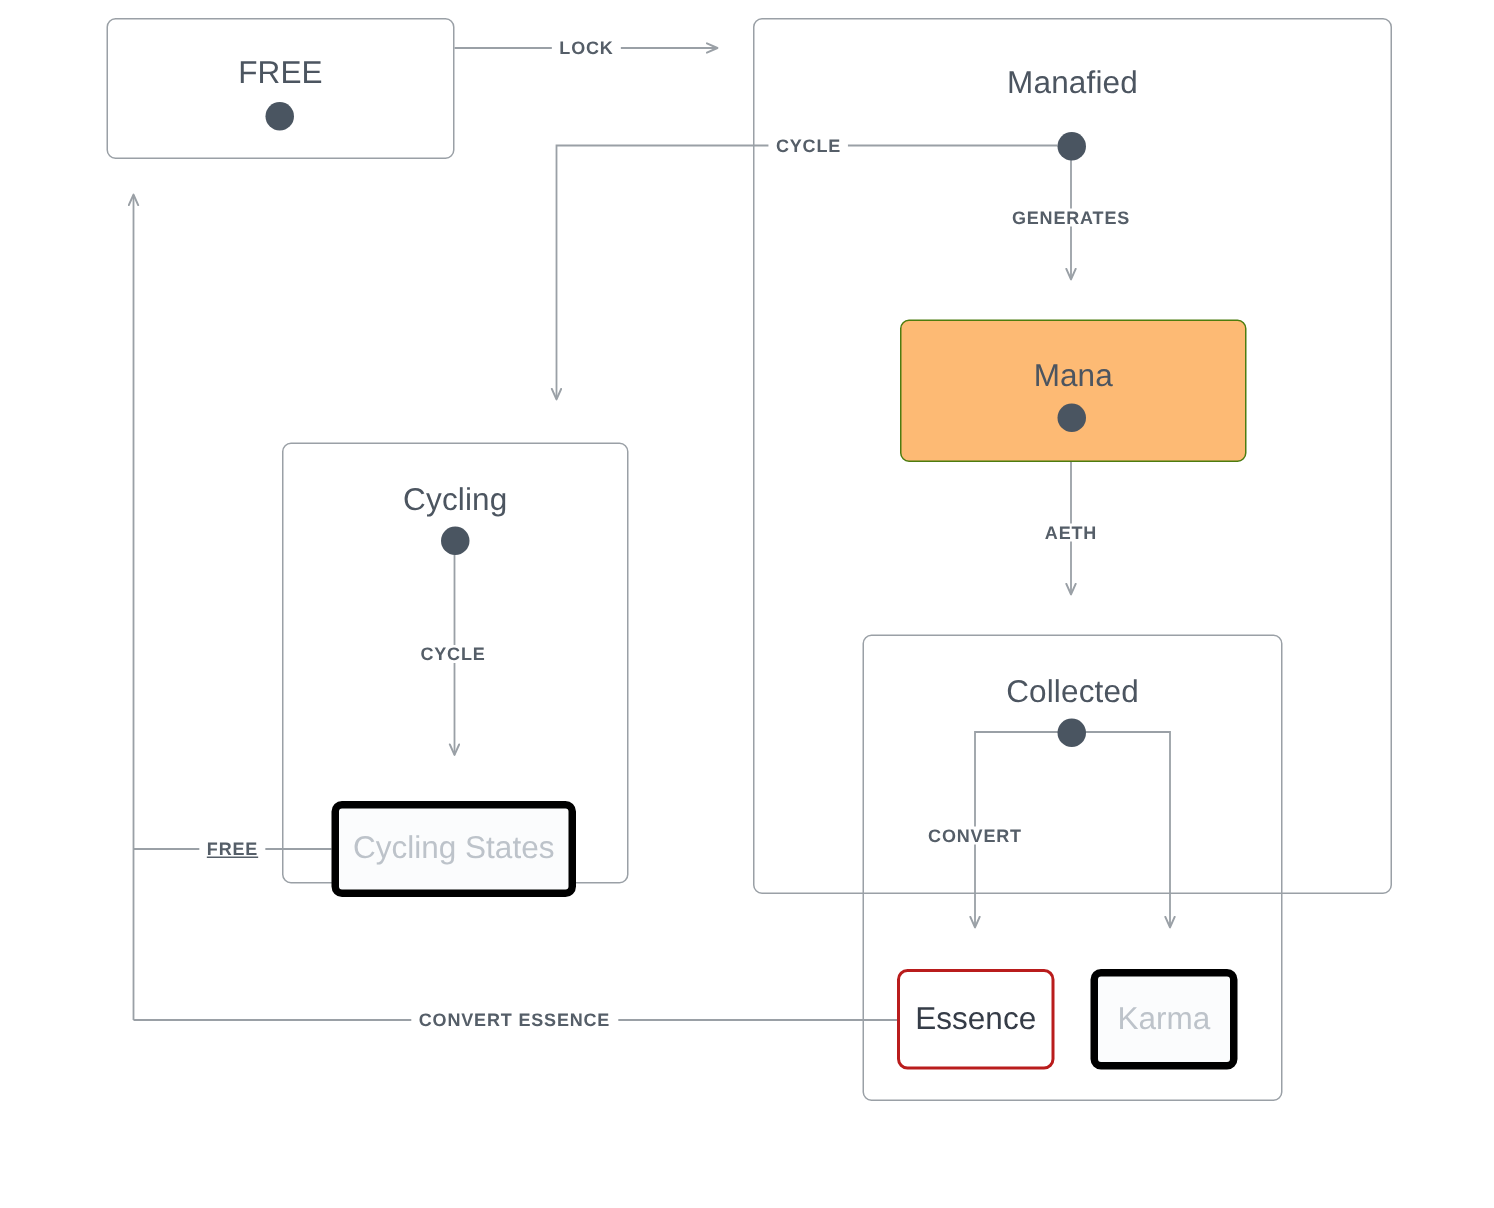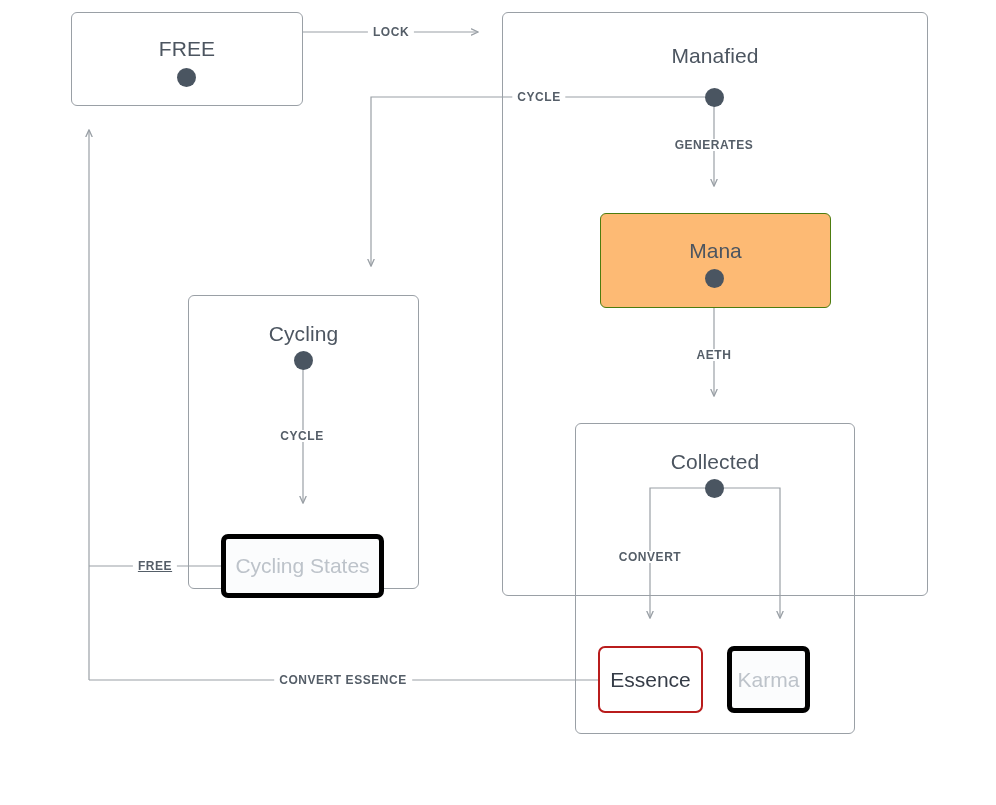--- a/index.html
+++ b/index.html
@@ -176,7 +176,7 @@
     <span>Essence</span>
   </div>
 
-  <div class="leaf muted" style="left:727px; top:646px; width:83px; height:67px;">
+  <div class="leaf muted" style="left:727px; top:646px; width:98px; height:67px;">
     <span>Karma</span>
   </div>
 

